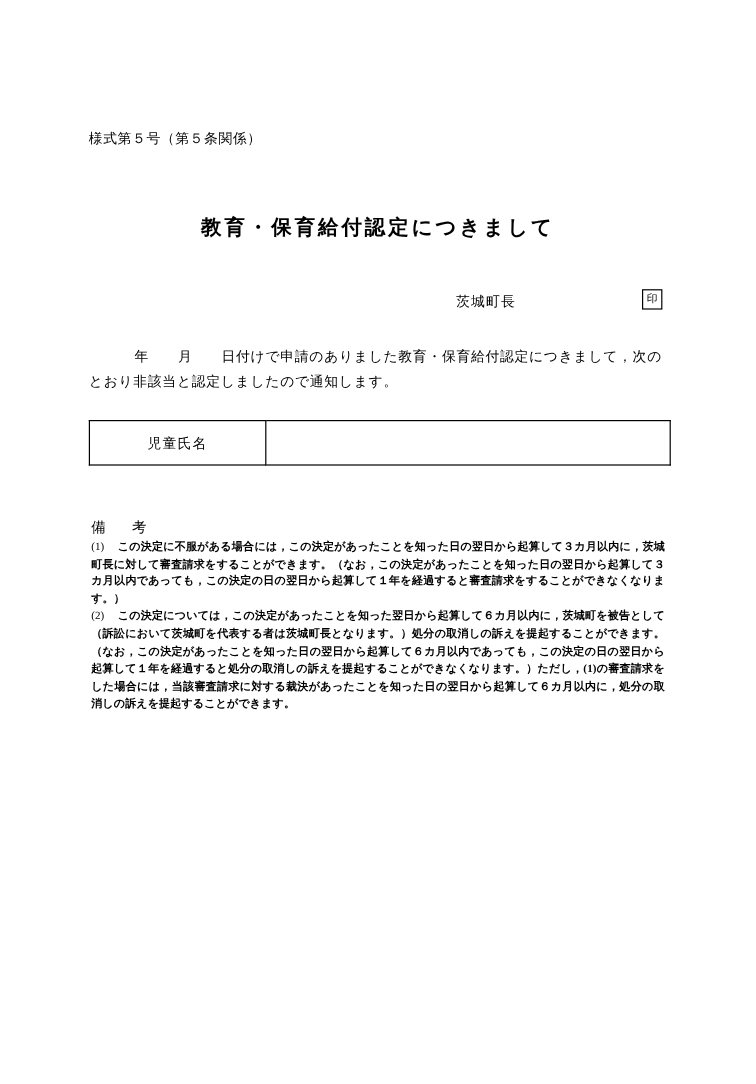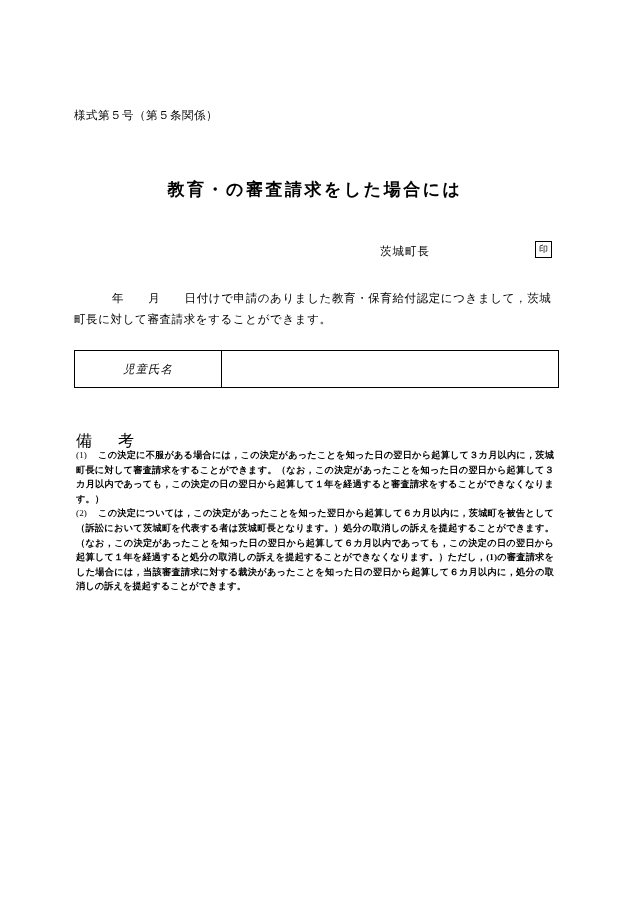--- a/index.html
+++ b/index.html
@@ -147,7 +147,7 @@
 
   <div class="form-number">様式第５号（第５条関係）</div>
 
-  <div class="doc-title">教育・の審査請求をした場合には</div>
+  <div class="doc-title">教育・保育給付認定につきまして</div>
 
   <div class="issuer-row">
     <span class="issuer-name">茨城町長</span>

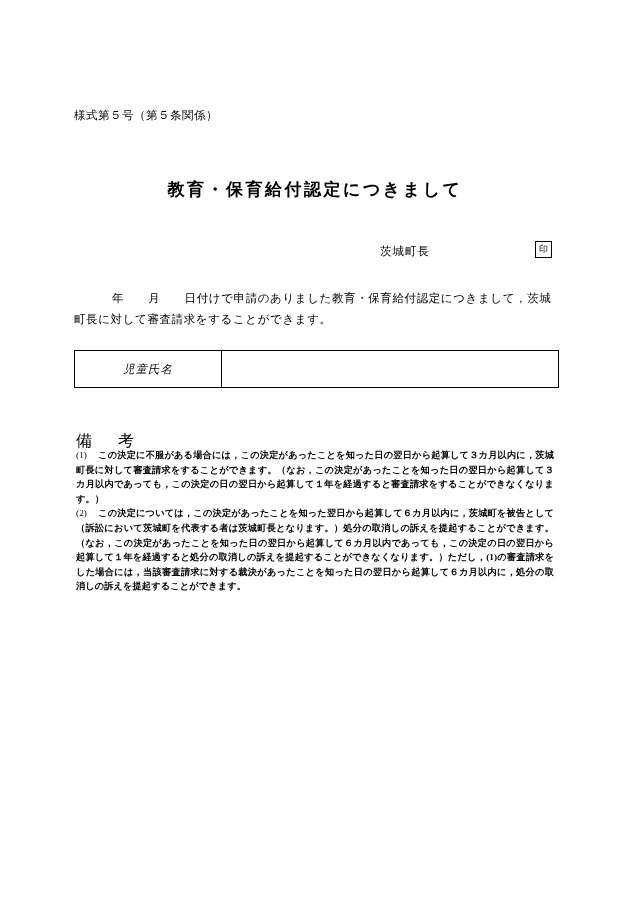--- a/index.html
+++ b/index.html
@@ -154,7 +154,7 @@
     <span class="seal-box">印</span>
   </div>
 
-  <div class="body-para"><span class="indent"></span><span>年　　月　　日付けで申請のありました教育・保育給付認定につきまして，茨城町長に対して審査請求をすることができます。</span></div>
+  <div class="body-para"><span class="indent"></span><span>年　　月　　日付けで申請のありました教育・保育給付認定につきまして，次のとおり非該当と認定しましたので通知します。</span></div>
 
   <table class="main-table">
     <tbody>

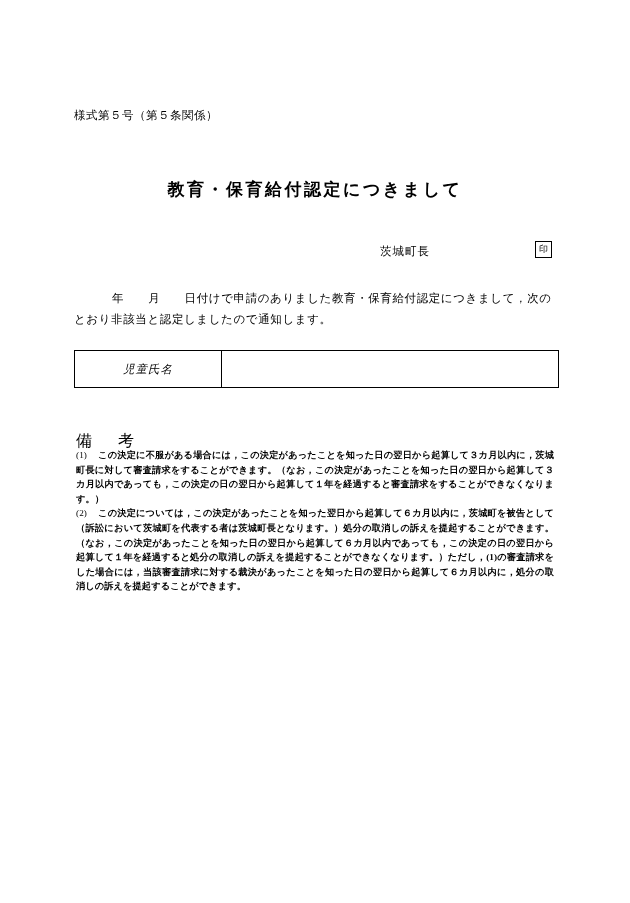--- a/index.html
+++ b/index.html
@@ -88,7 +88,6 @@
     width: 482px;
     border-collapse: collapse;
     table-layout: fixed;
-    font-style: italic;
   }
   table.main-table td {
     border: 1px solid #000000;

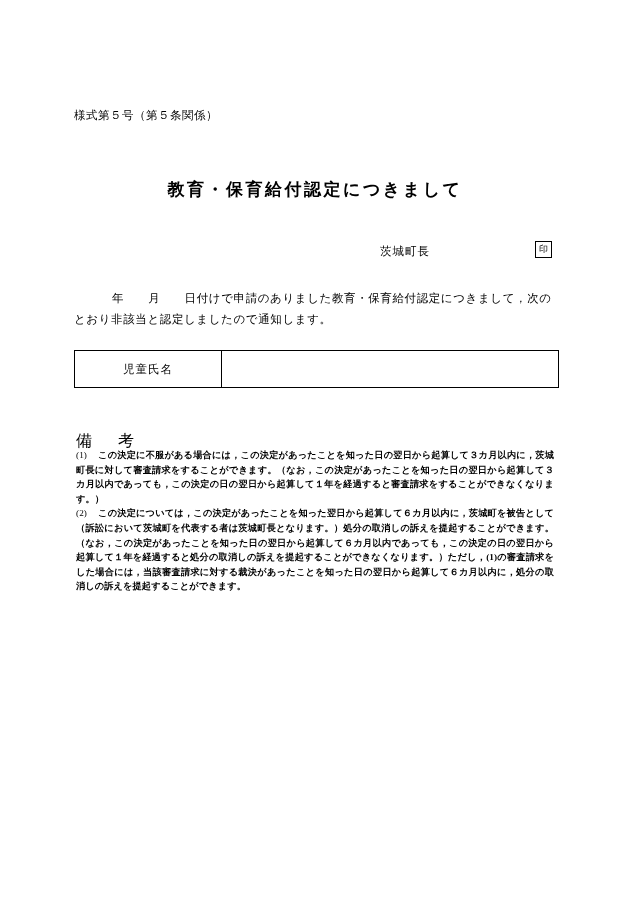--- a/index.html
+++ b/index.html
@@ -111,7 +111,7 @@
     position: absolute;
     left: 76px;
     top: 415px;
-    font-size: 16px;
+    font-size: 12px;
     letter-spacing: 5px;
   }
   .notes {

